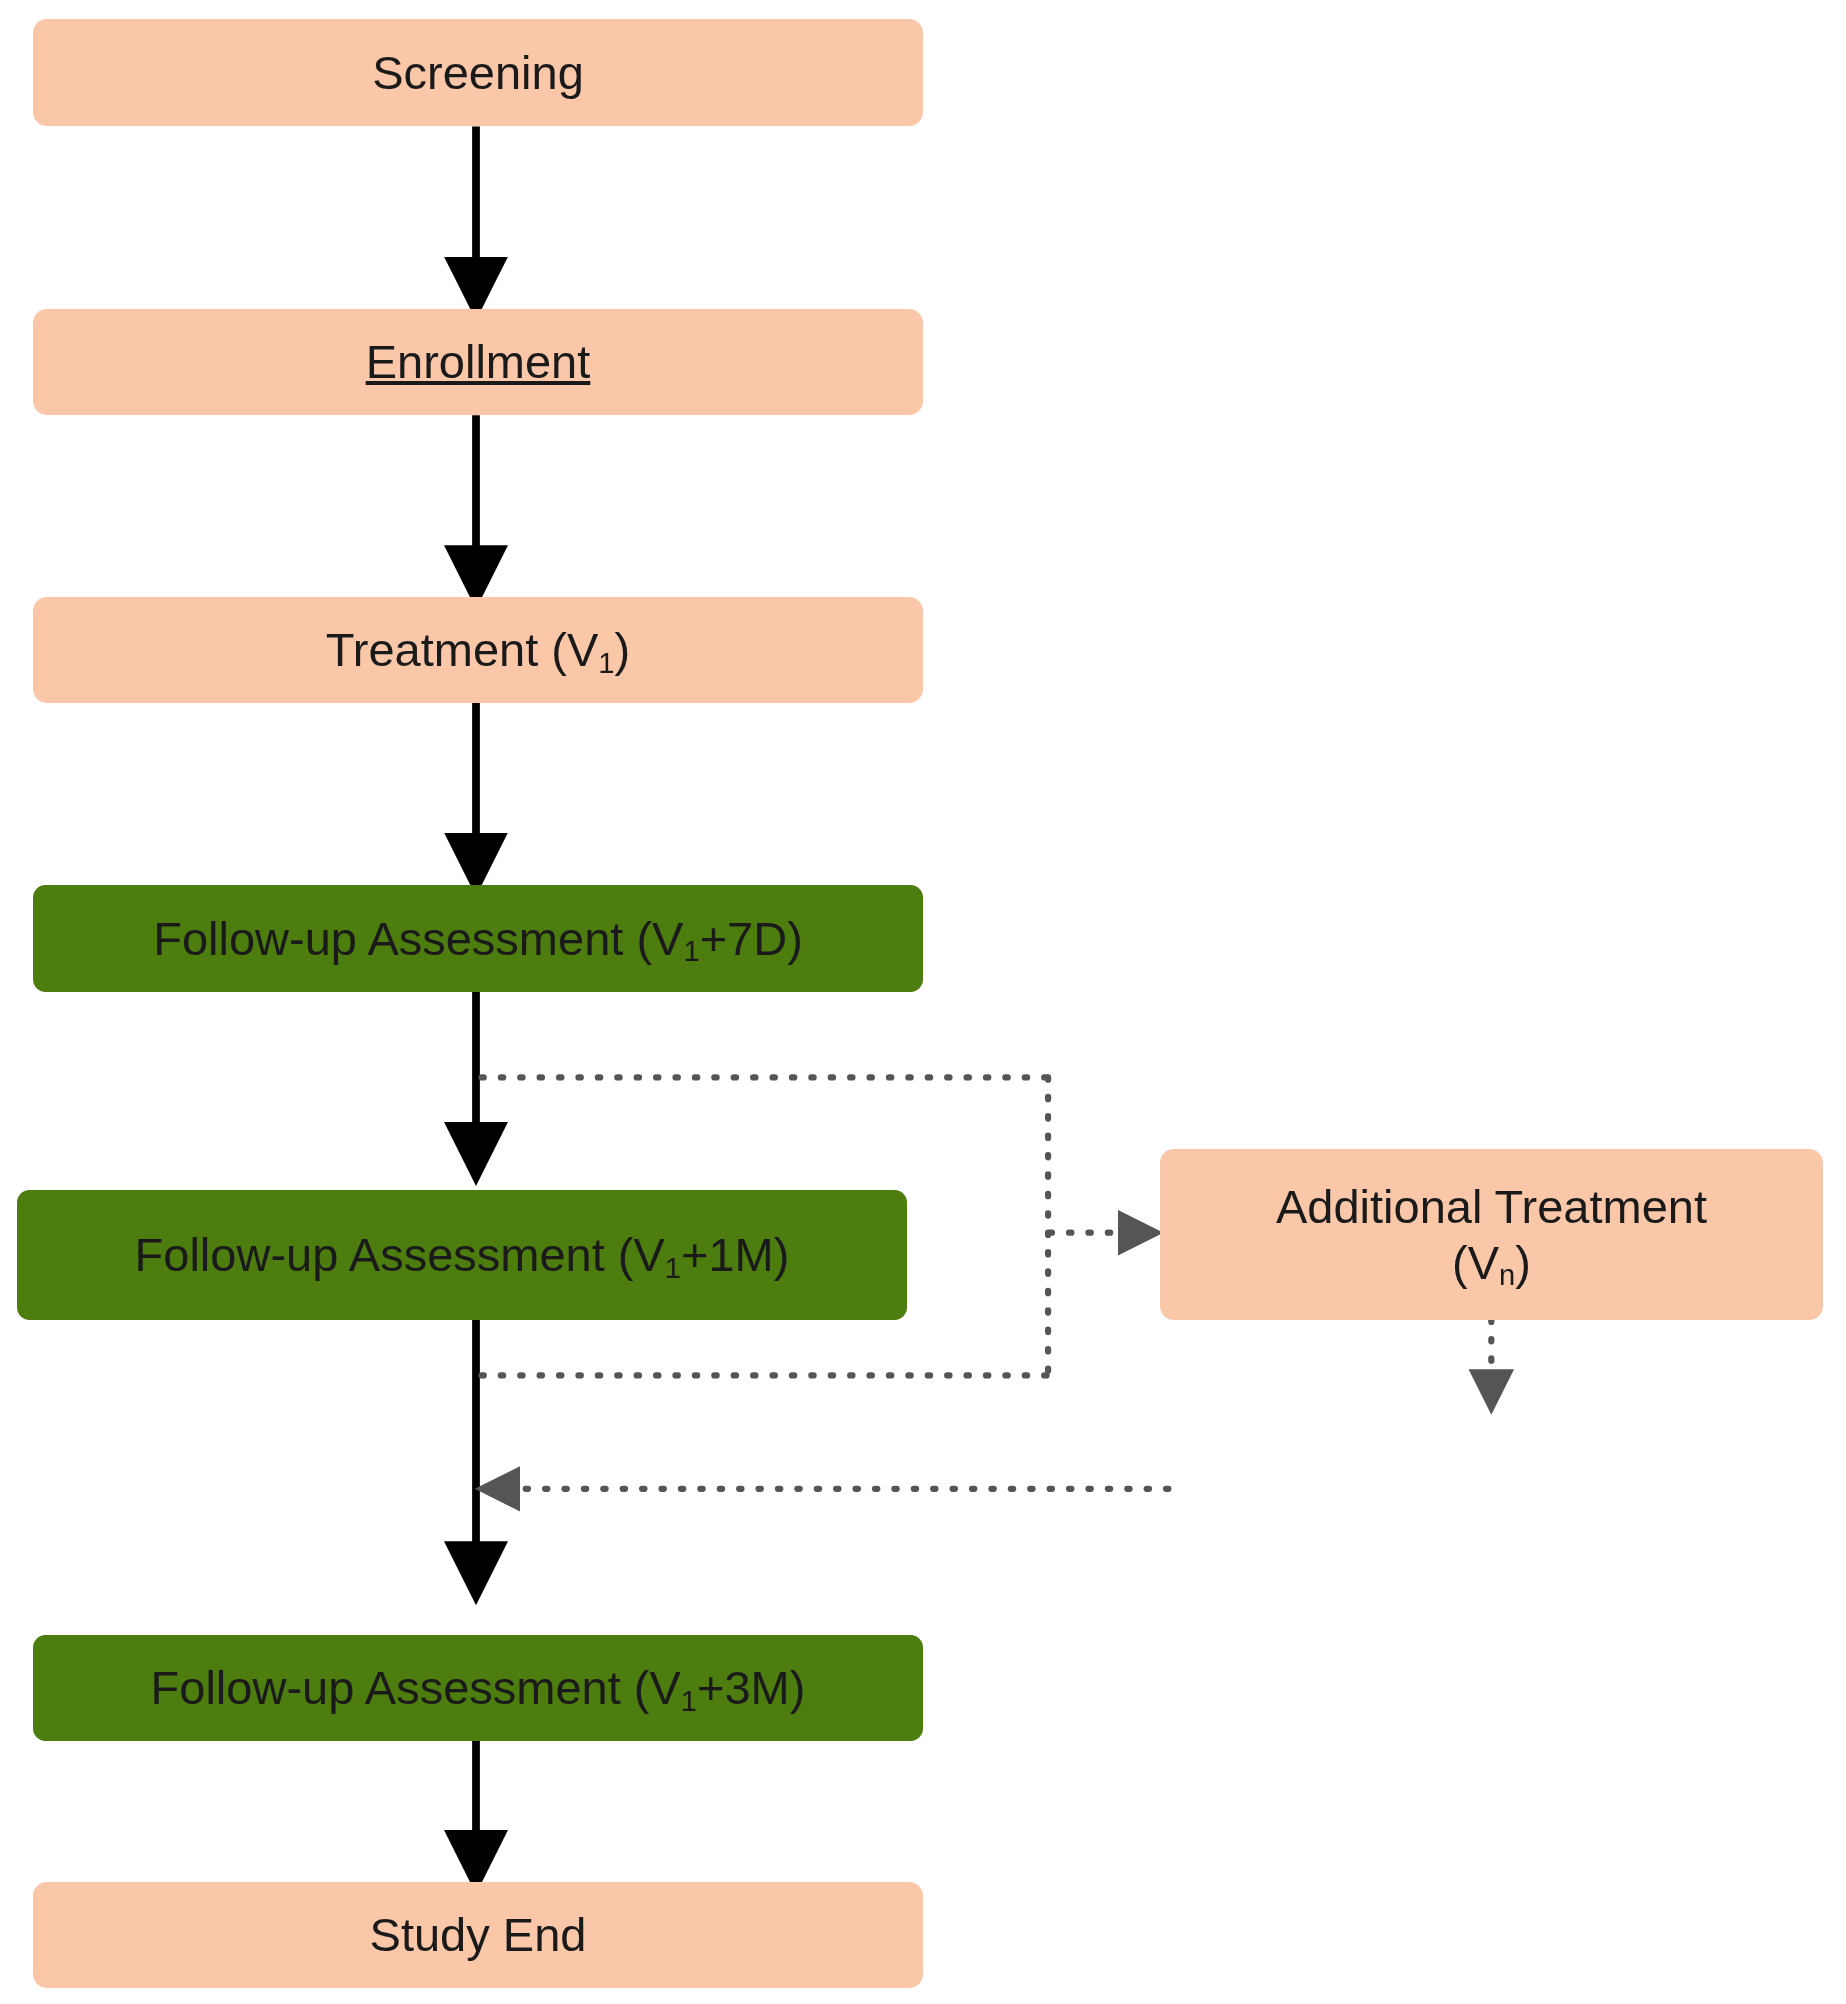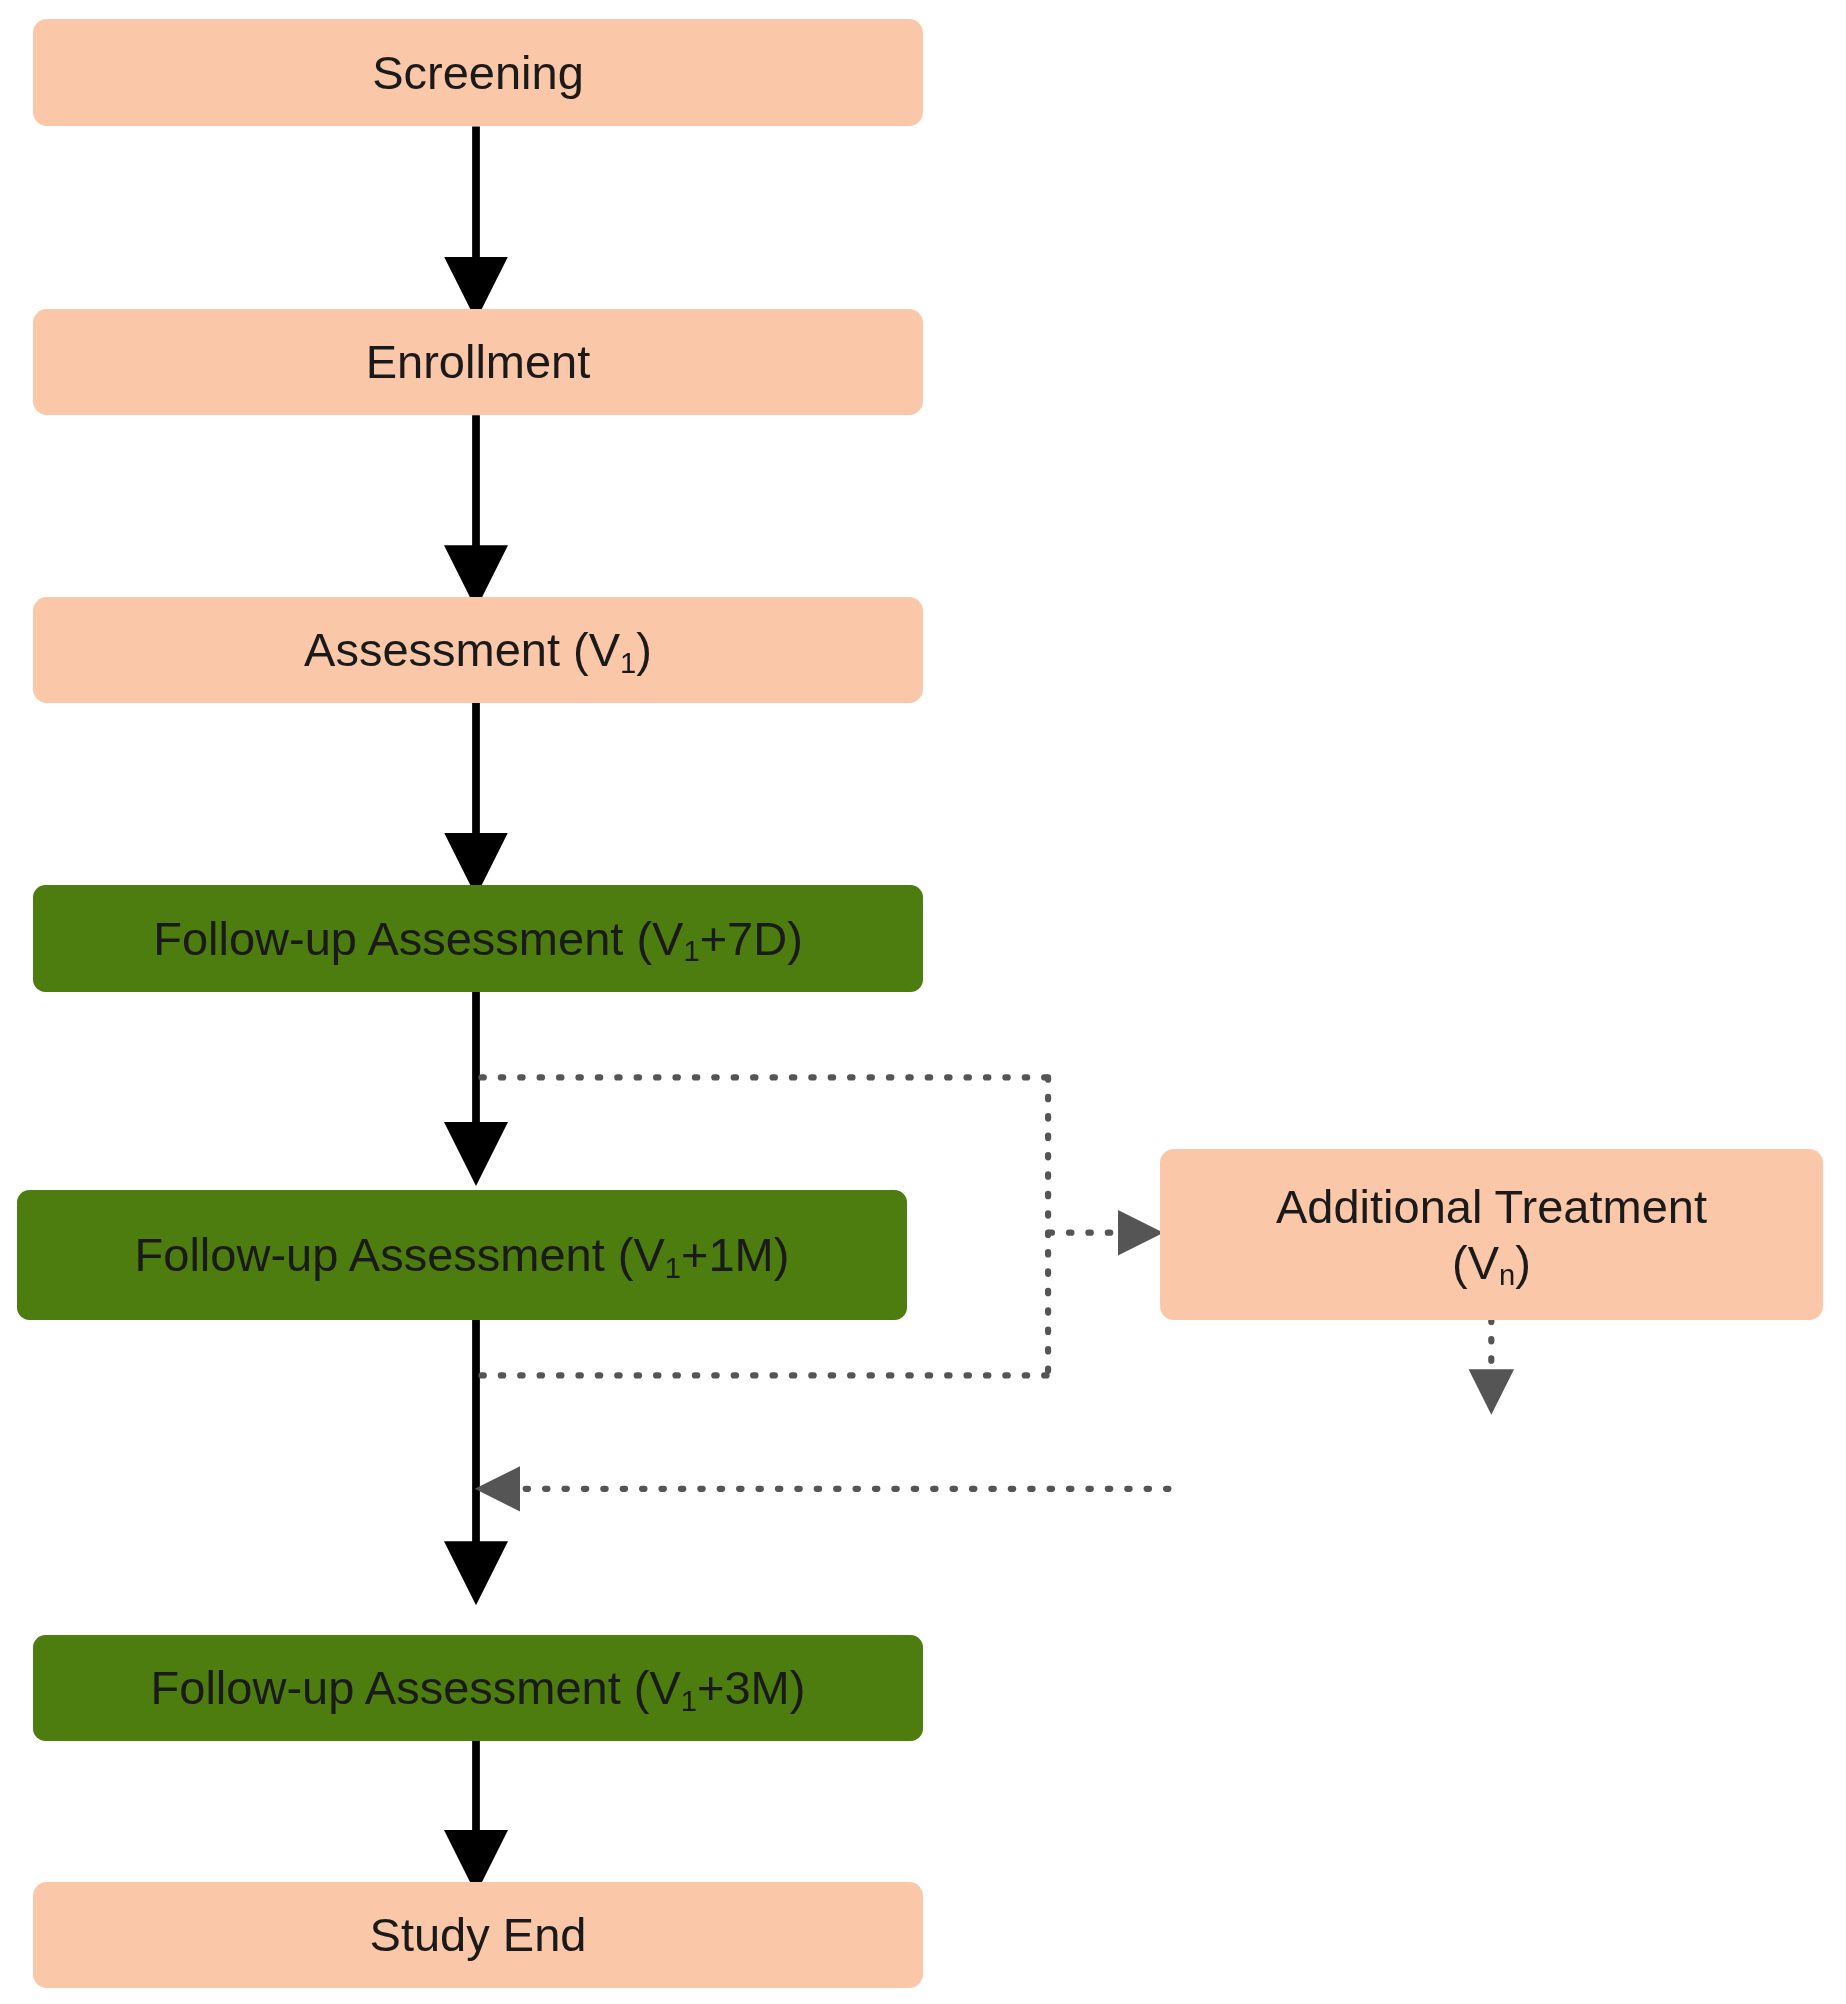--- a/index.html
+++ b/index.html
@@ -93,7 +93,7 @@
     <span>Screening</span>
   </div>
 
-  <div class="node peach" style="left:33px; top:309px; width:890px; height:106px;">
+  <div class="node peach" style="left:33px; top:309px; width:890px; height:106px;text-decoration:underline;">
     <span>Enrollment</span>
   </div>
 

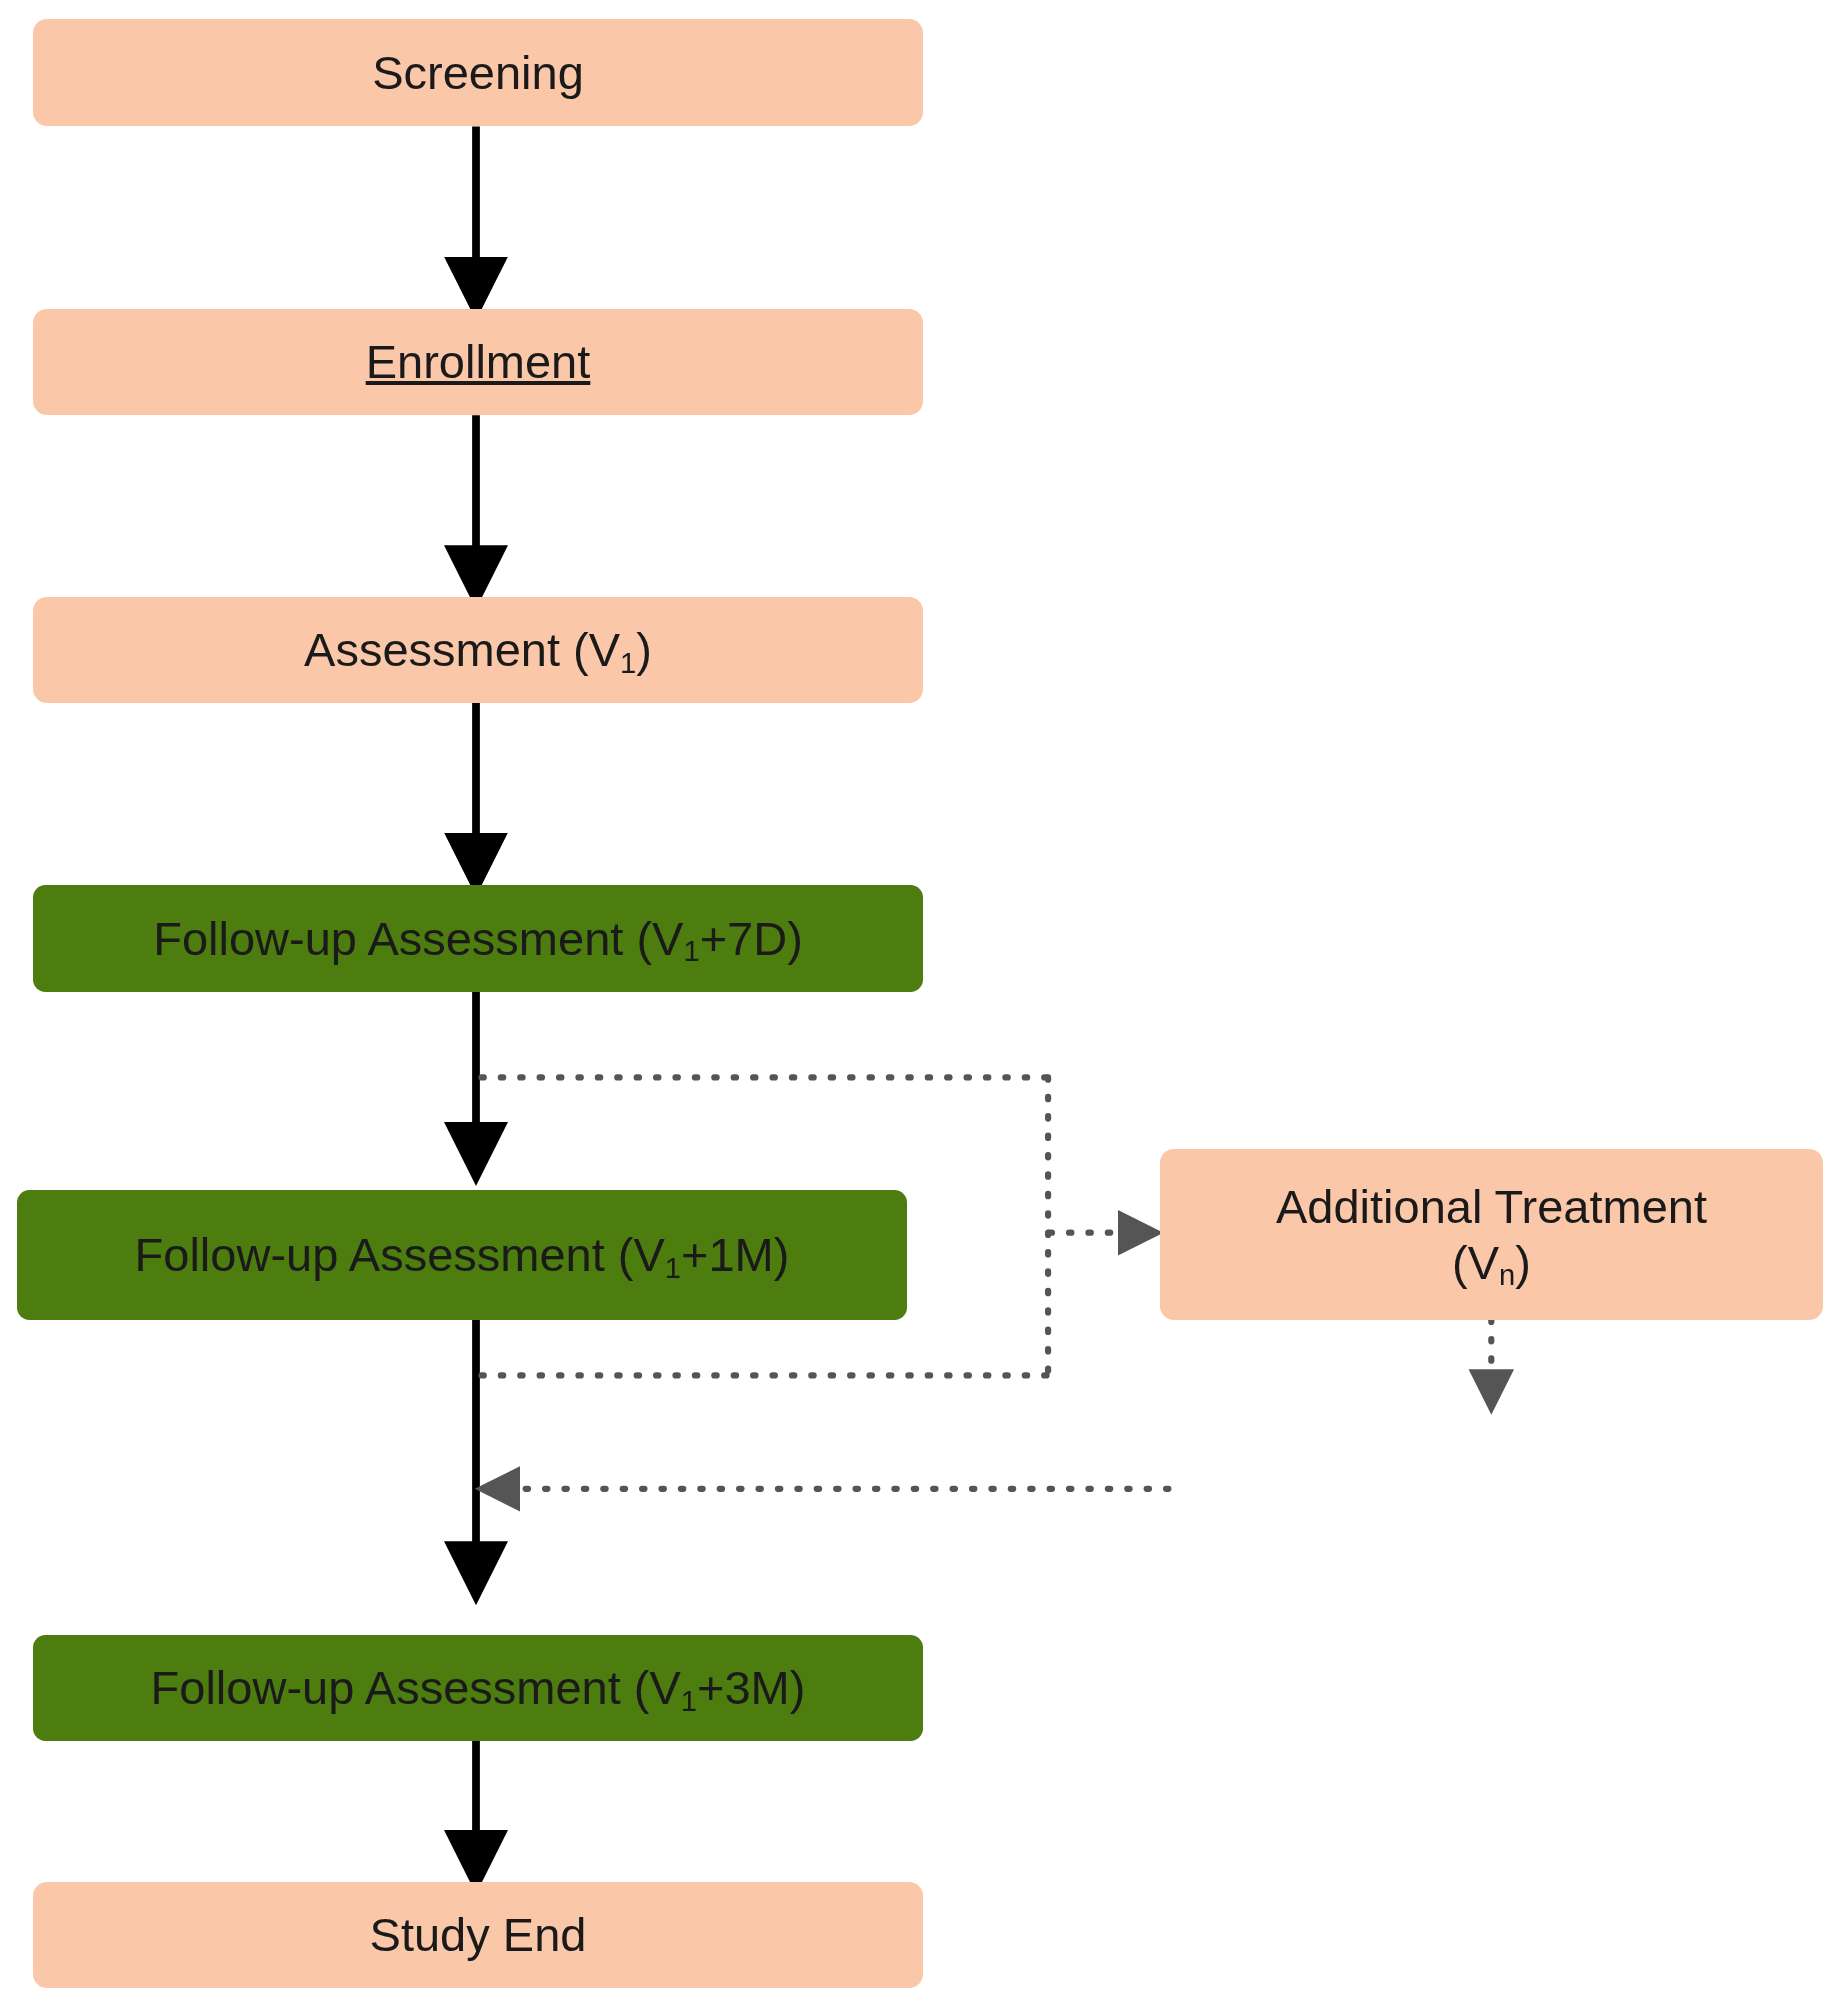--- a/index.html
+++ b/index.html
@@ -98,7 +98,7 @@
   </div>
 
   <div class="node peach" style="left:33px; top:597px; width:890px; height:106px;">
-    <span><span>Assessment (V</span><sub>1</sub><span>)</span></span>
+    <span><span>Treatment (V</span><sub>1</sub><span>)</span></span>
   </div>
 
   <div class="node blue" style="left:33px; top:885px; width:890px; height:107px;">

